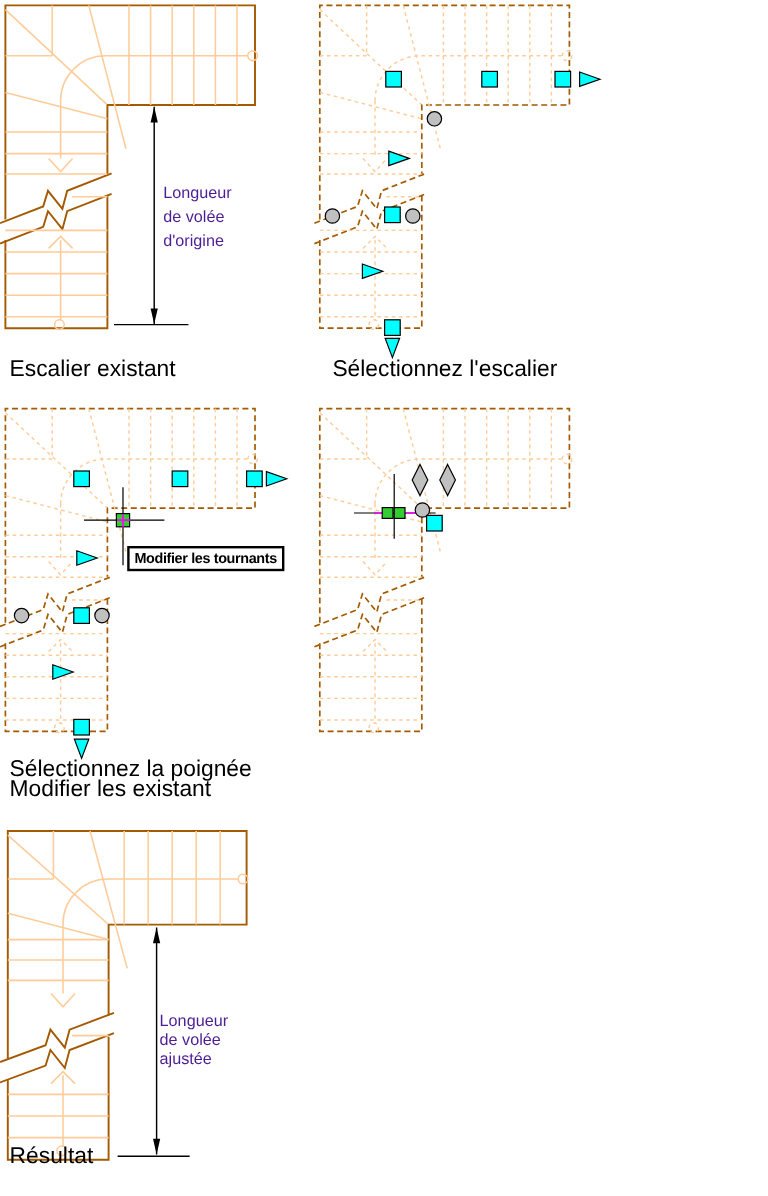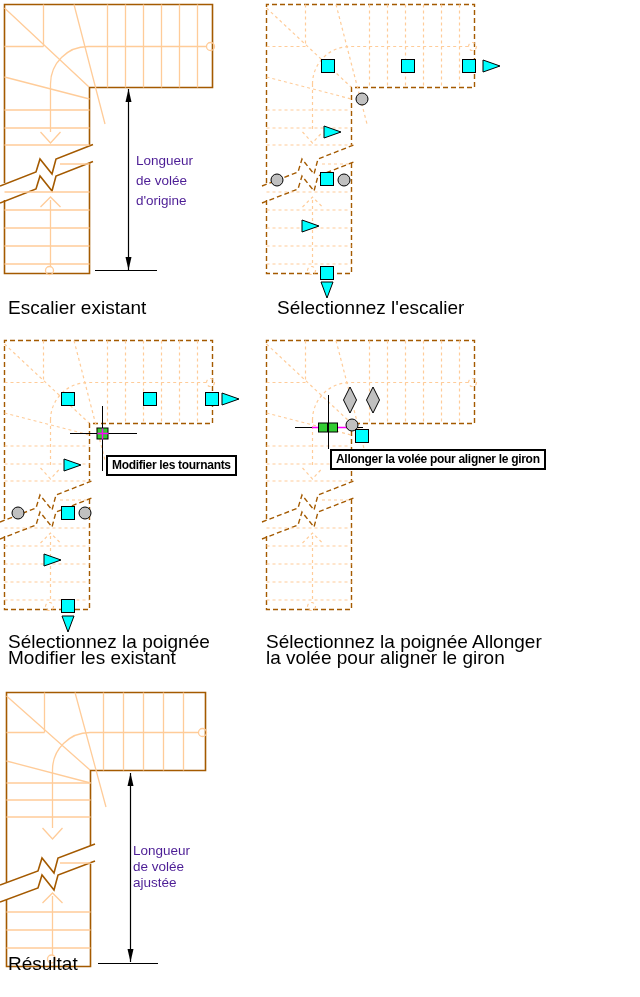--- a/index.html
+++ b/index.html
@@ -238,7 +238,6 @@
 ajustée</div>
 
 <div class="tooltip" style="left:106px;top:455px;">Modifier les tournants</div>
-<div class="tooltip" style="left:330px;top:449px;">Allonger la volée pour aligner le giron</div>
 
 </div>
 

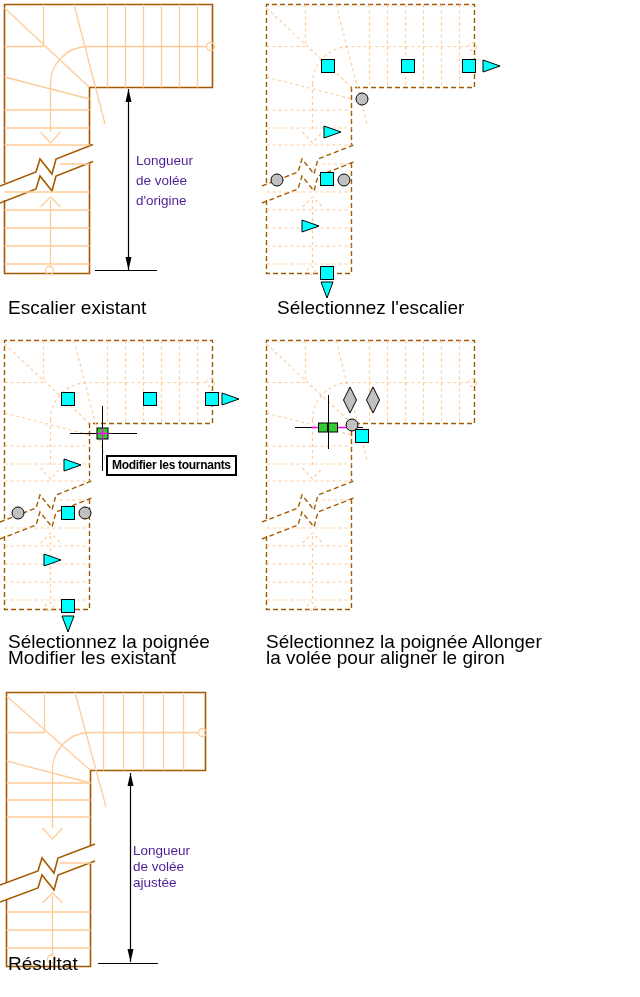--- a/index.html
+++ b/index.html
@@ -226,8 +226,6 @@
 <div class="caption" style="left:266px;top:300px;margin-left:11px;">Sélectionnez l'escalier</div>
 <div class="caption" style="left:8px;top:634px;">Sélectionnez la poignée
 Modifier les existant</div>
-<div class="caption" style="left:266px;top:634px;">Sélectionnez la poignée Allonger
-la volée pour aligner le giron</div>
 <div class="caption" style="left:8px;top:956px;">Résultat</div>
 
 <div class="dimlabel" id="dimlabel-1" style="left:136px;top:151px;">Longueur

